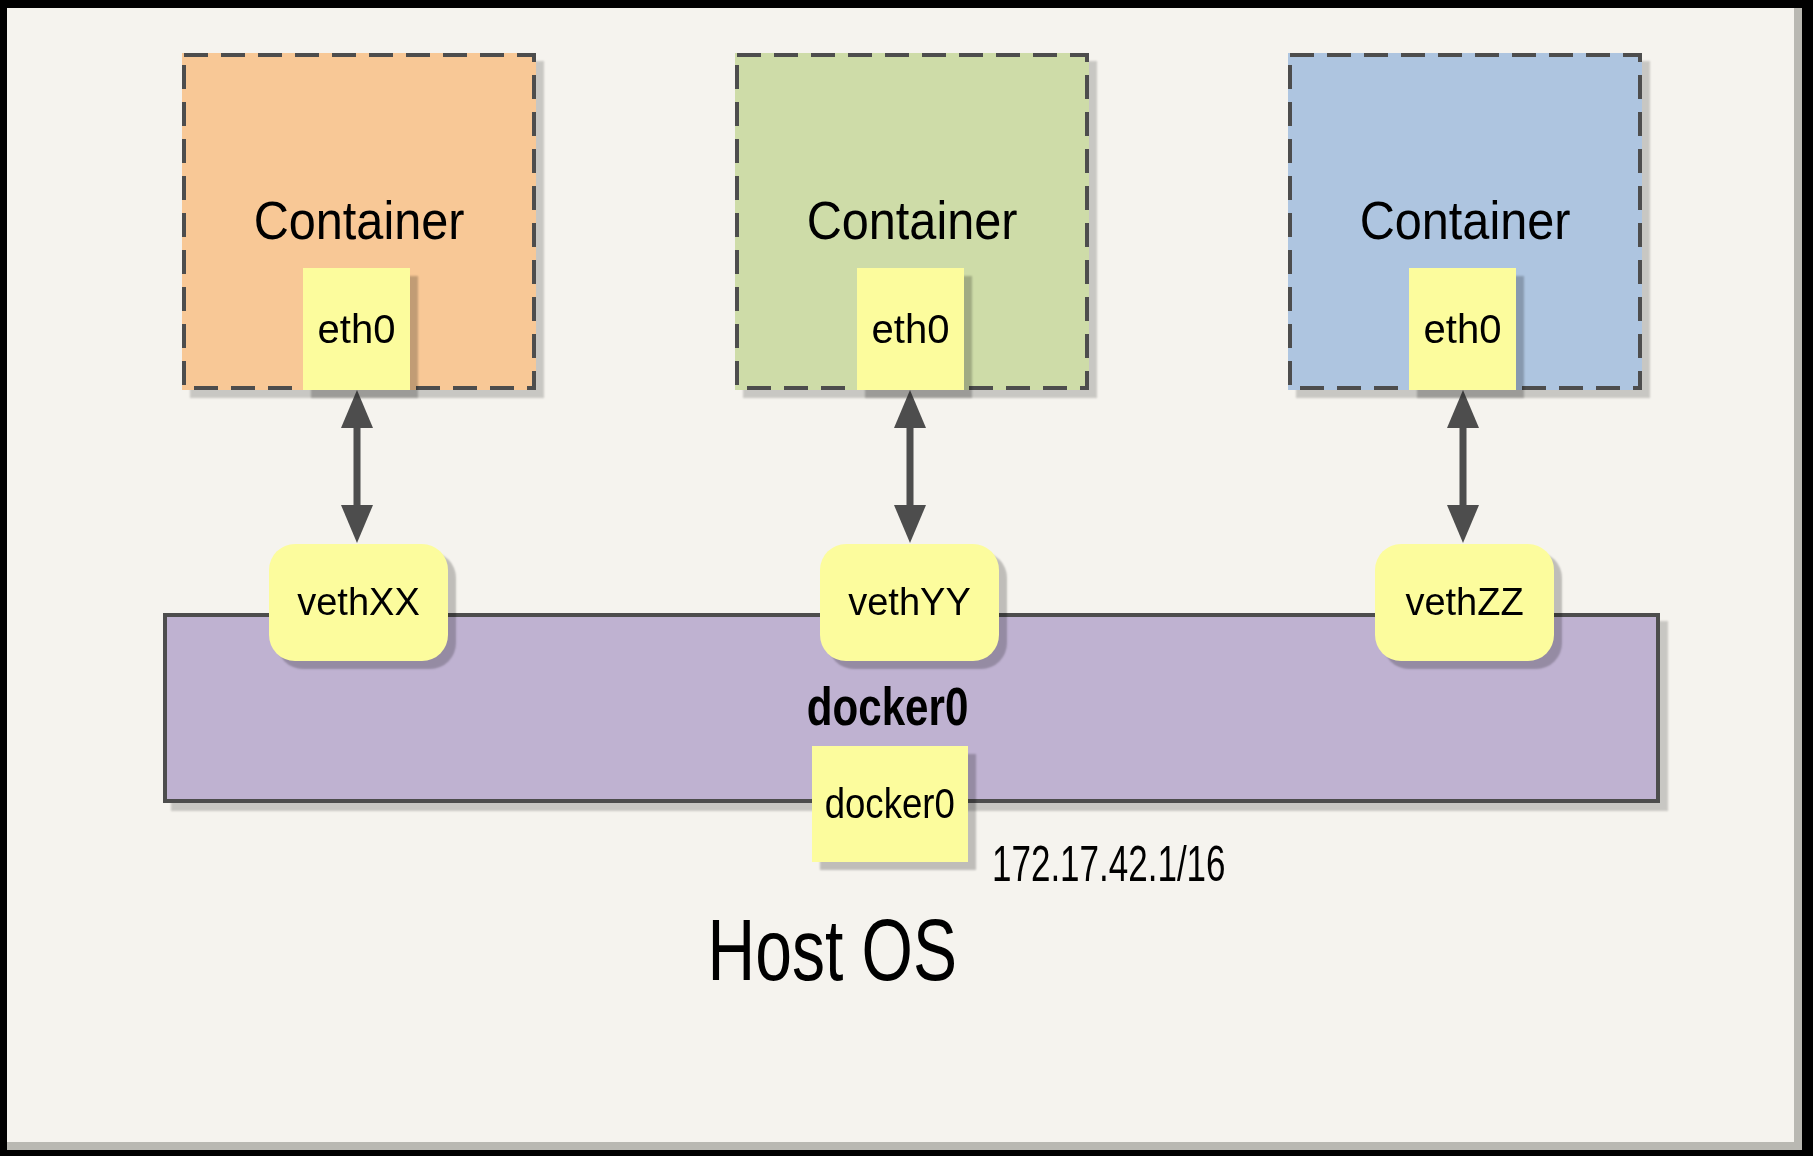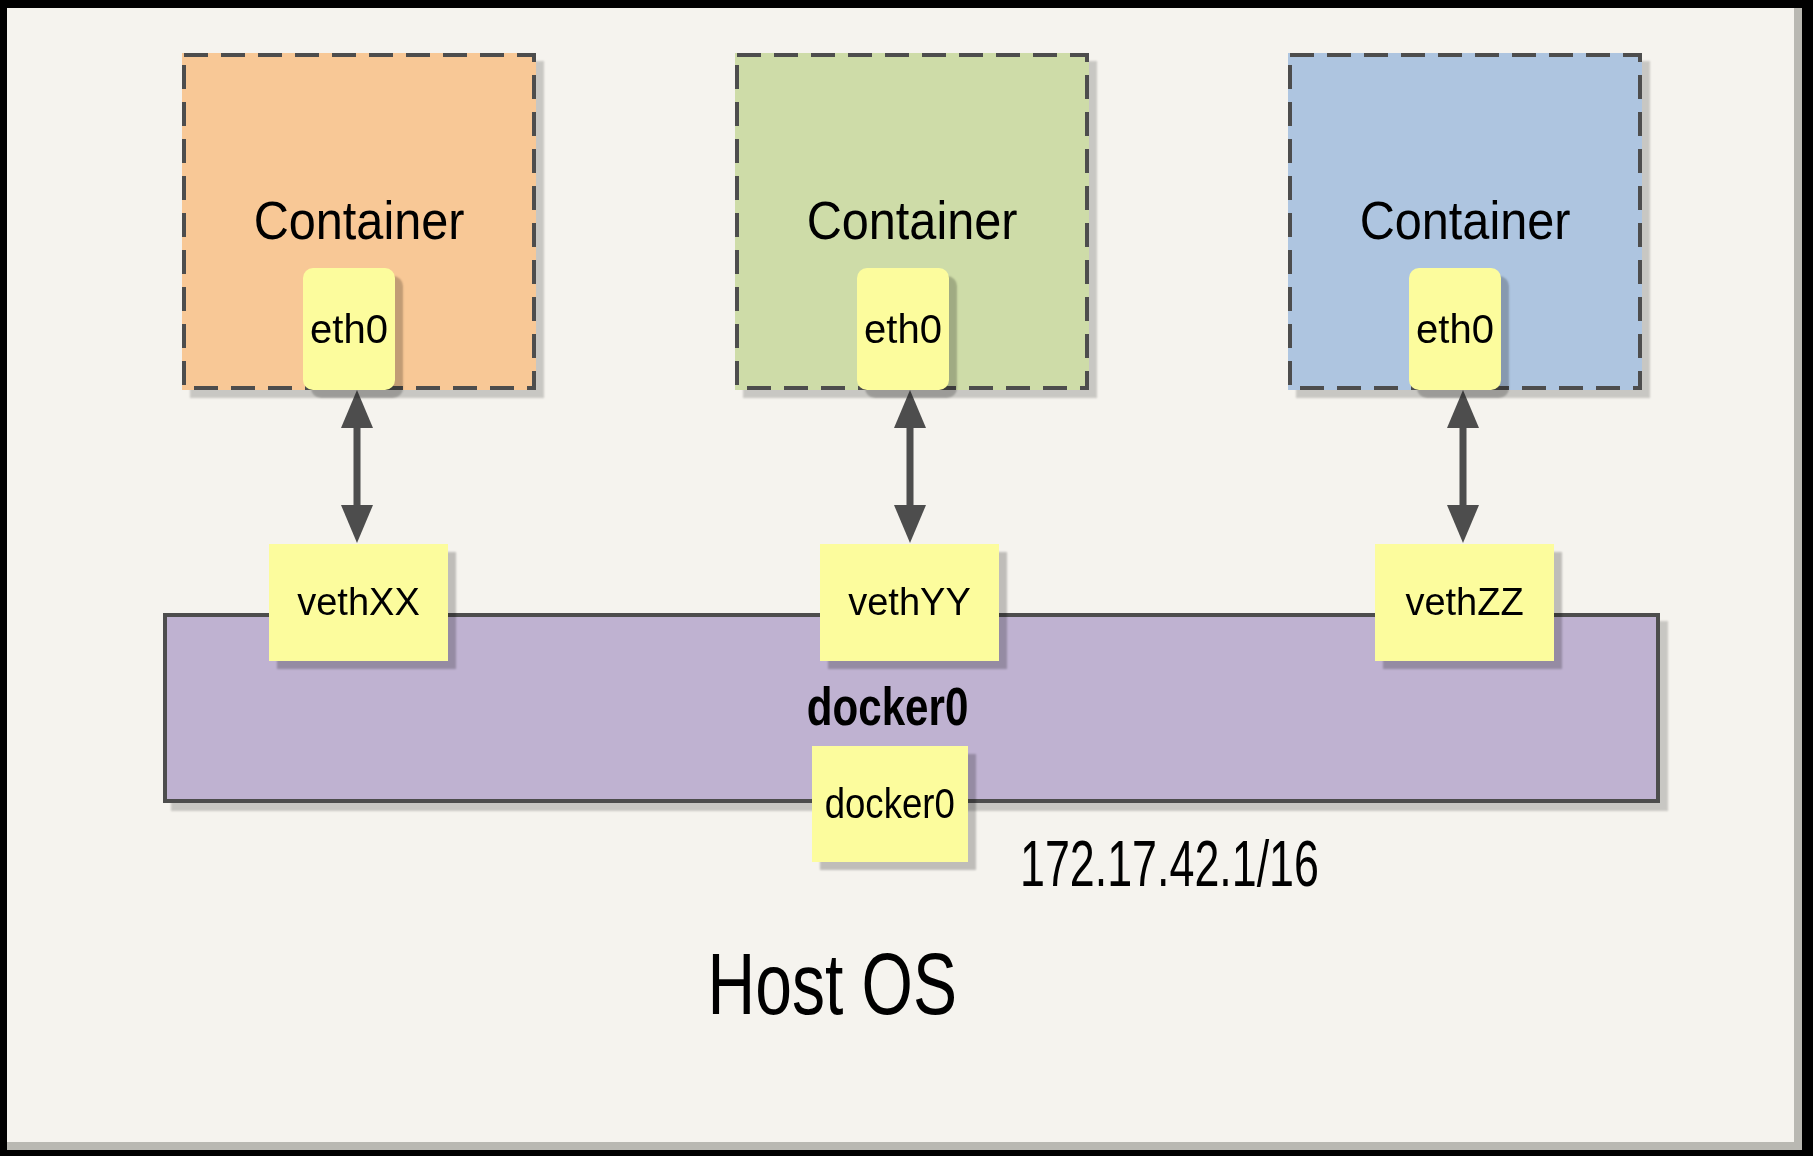--- a/index.html
+++ b/index.html
@@ -25,7 +25,7 @@
     position:absolute;display:flex;align-items:center;justify-content:center;
     box-shadow:8px 8px 2px rgba(0,0,0,.22);
   }
-  .eth-node{width:92px;height:122px;top:268px;font-size:40px;border-radius:10px;}
+  .eth-node{width:107px;height:122px;top:268px;font-size:40px;}
   .veth-node{width:179px;height:117px;top:544px;font-size:38px;}
   .bridge{
     position:absolute;left:163px;top:613px;width:1497px;height:190px;

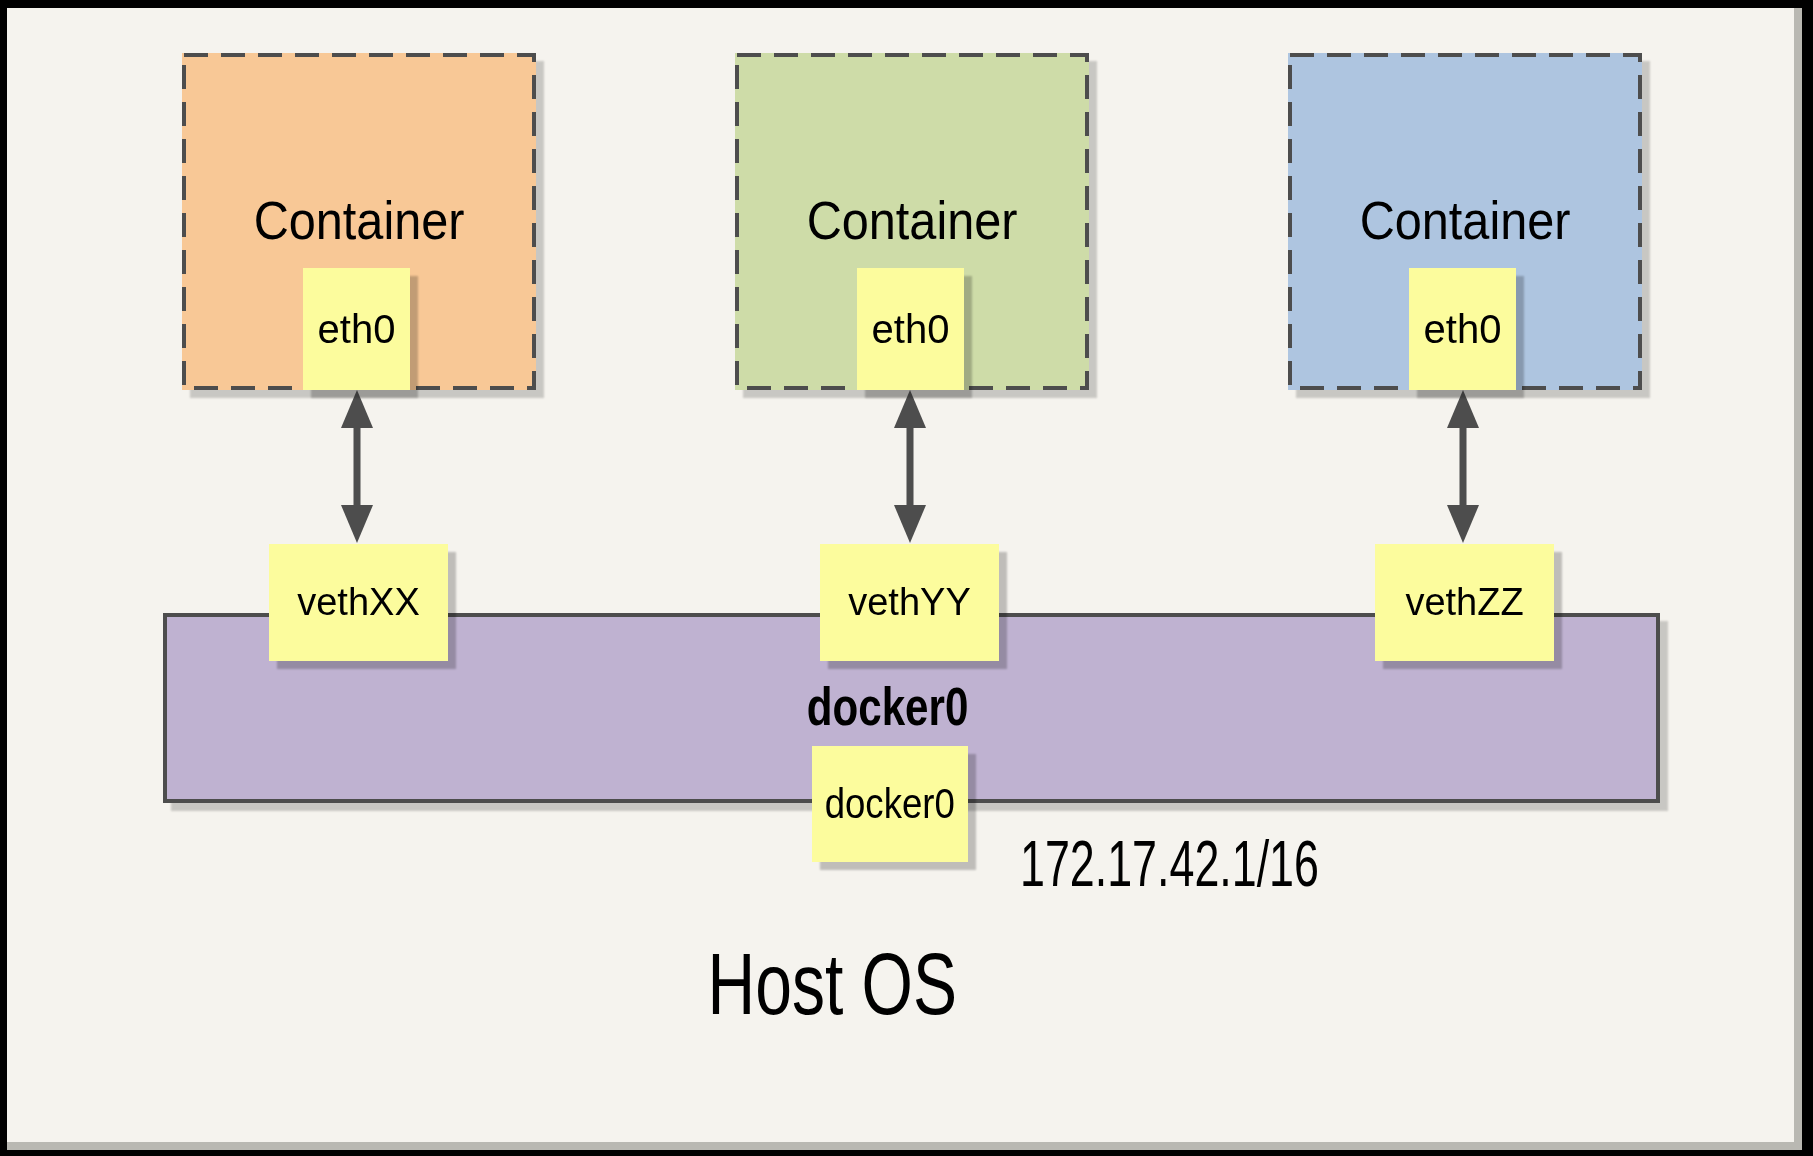--- a/index.html
+++ b/index.html
@@ -26,7 +26,7 @@
     box-shadow:8px 8px 2px rgba(0,0,0,.22);
   }
   .eth-node{width:107px;height:122px;top:268px;font-size:40px;}
-  .veth-node{width:179px;height:117px;top:544px;font-size:38px;}
+  .veth-node{width:179px;height:117px;top:544px;font-size:38px;border-radius:26px;}
   .bridge{
     position:absolute;left:163px;top:613px;width:1497px;height:190px;
     border:4px solid #4D4D4D;box-sizing:border-box;

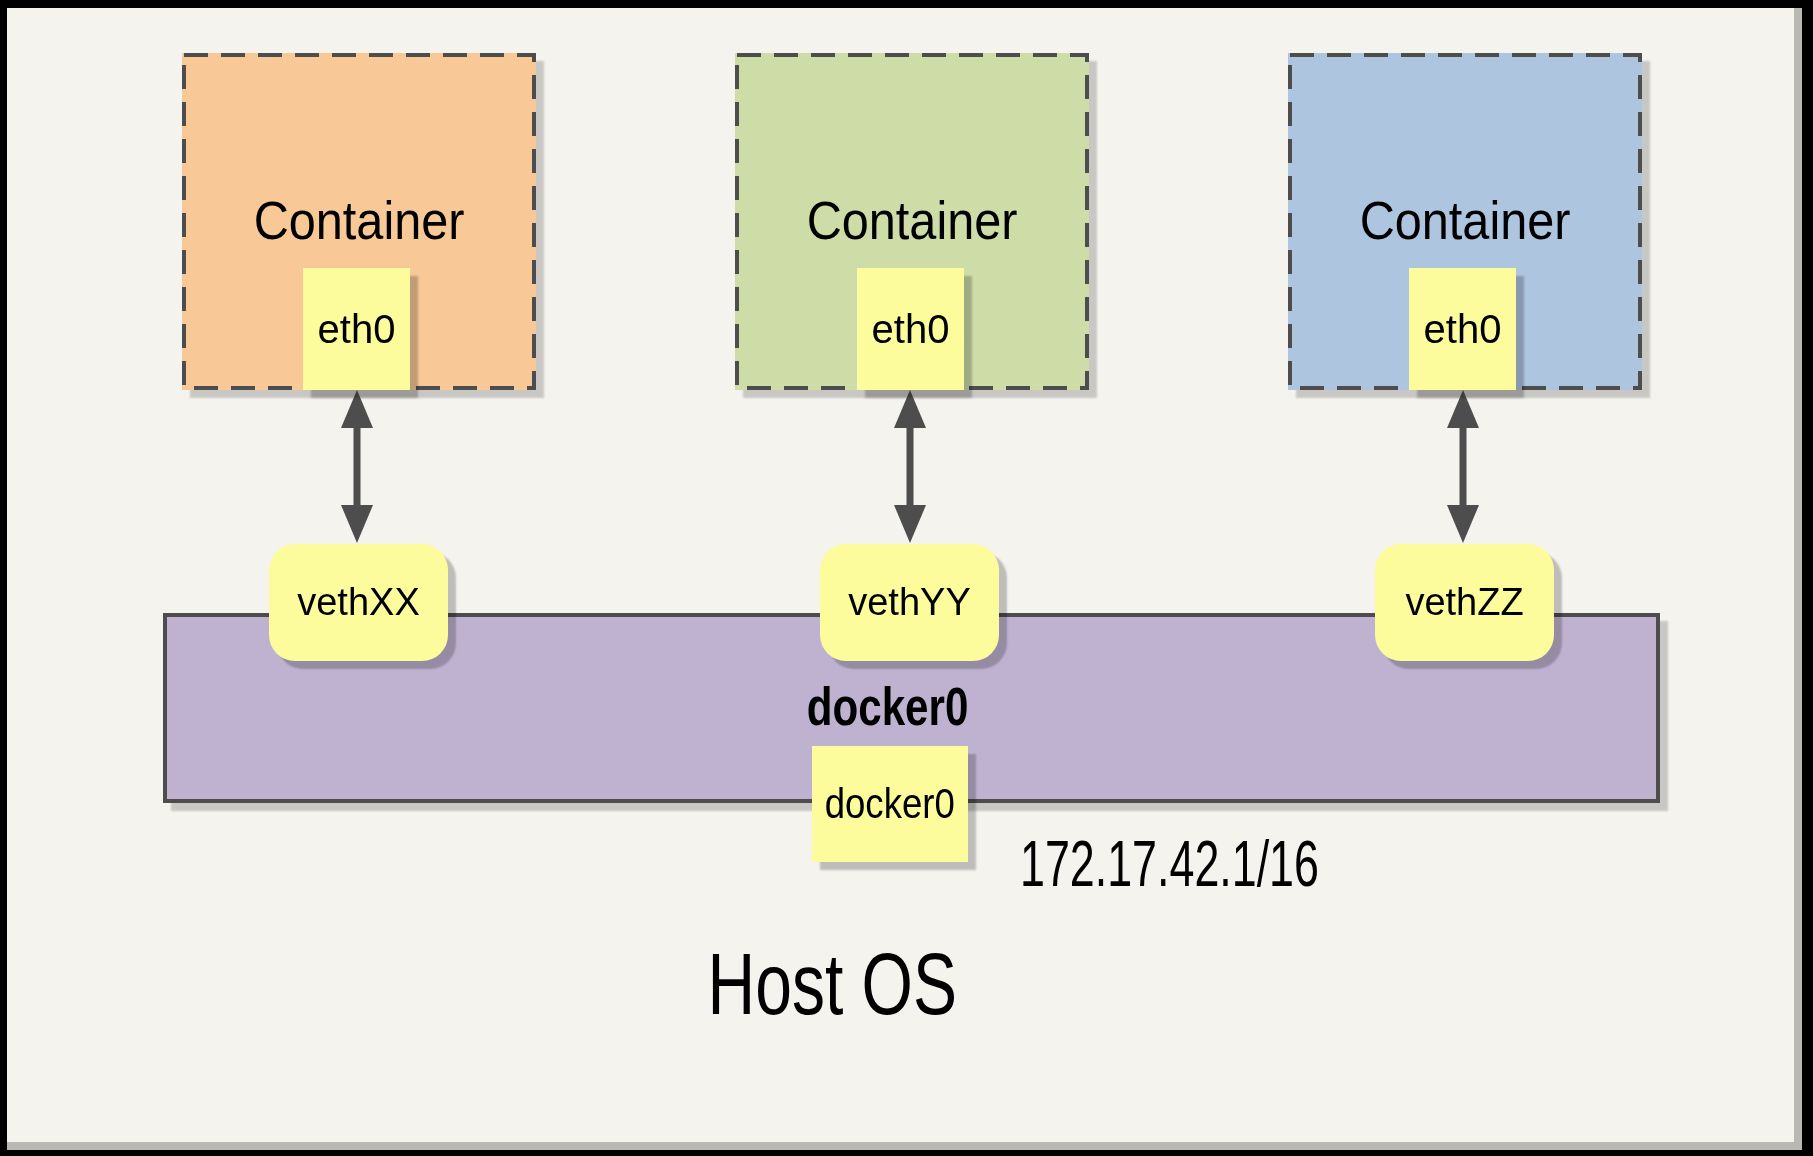--- a/index.html
+++ b/index.html
@@ -38,7 +38,7 @@
   }
   .docker0-node{left:812px;top:746px;width:156px;height:116px;font-size:42px;}
   .ip-label{
-    position:absolute;left:1020px;top:838px;font-size:64px;line-height:52px;
+    position:absolute;left:992px;top:838px;font-size:50px;line-height:52px;
   }
   .ip-label .cond{transform-origin:left center;}
   .host-label{

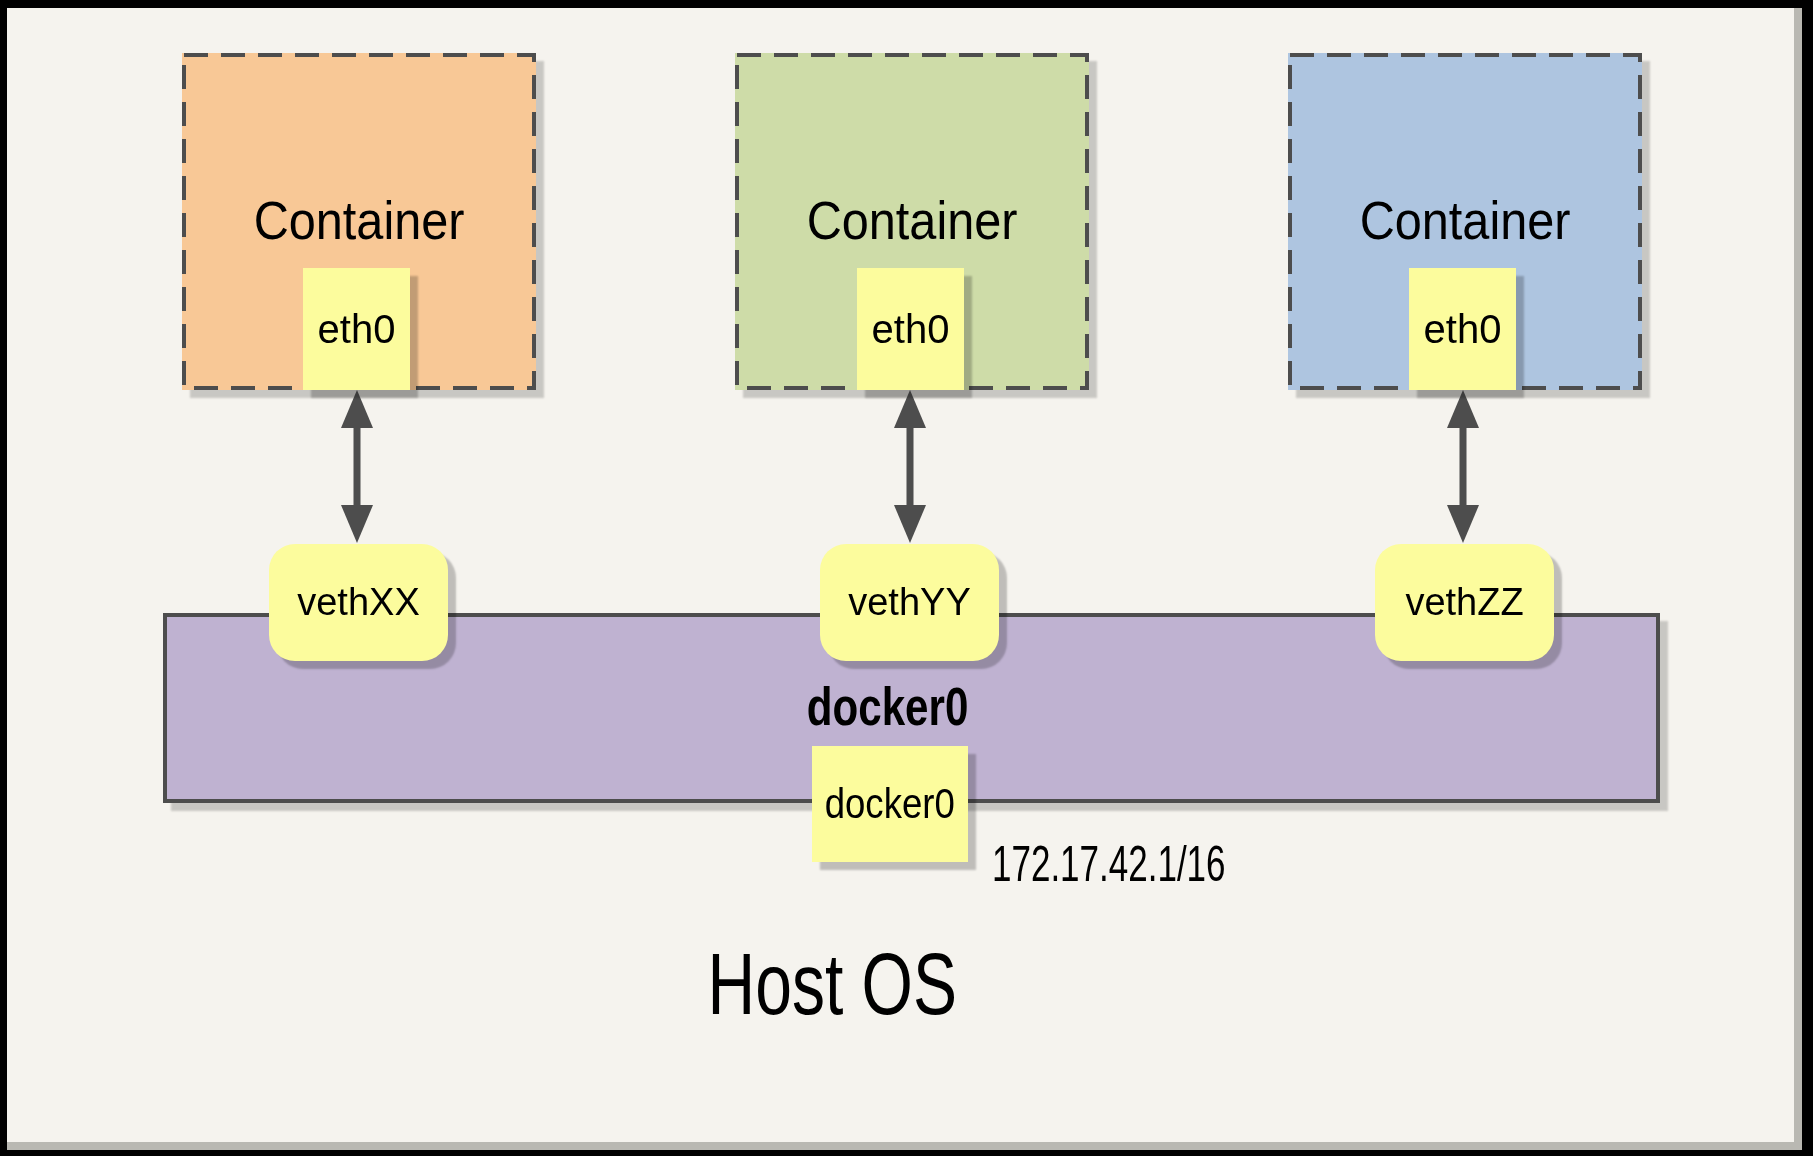--- a/index.html
+++ b/index.html
@@ -42,7 +42,7 @@
   }
   .ip-label .cond{transform-origin:left center;}
   .host-label{
-    position:absolute;left:0;top:938px;width:1664px;text-align:center;
+    position:absolute;left:0;top:904px;width:1664px;text-align:center;
     font-size:88px;line-height:92px;font-weight:normal;
   }
   .arrow{position:absolute;width:44px;height:153px;color:#4D4D4D;}

